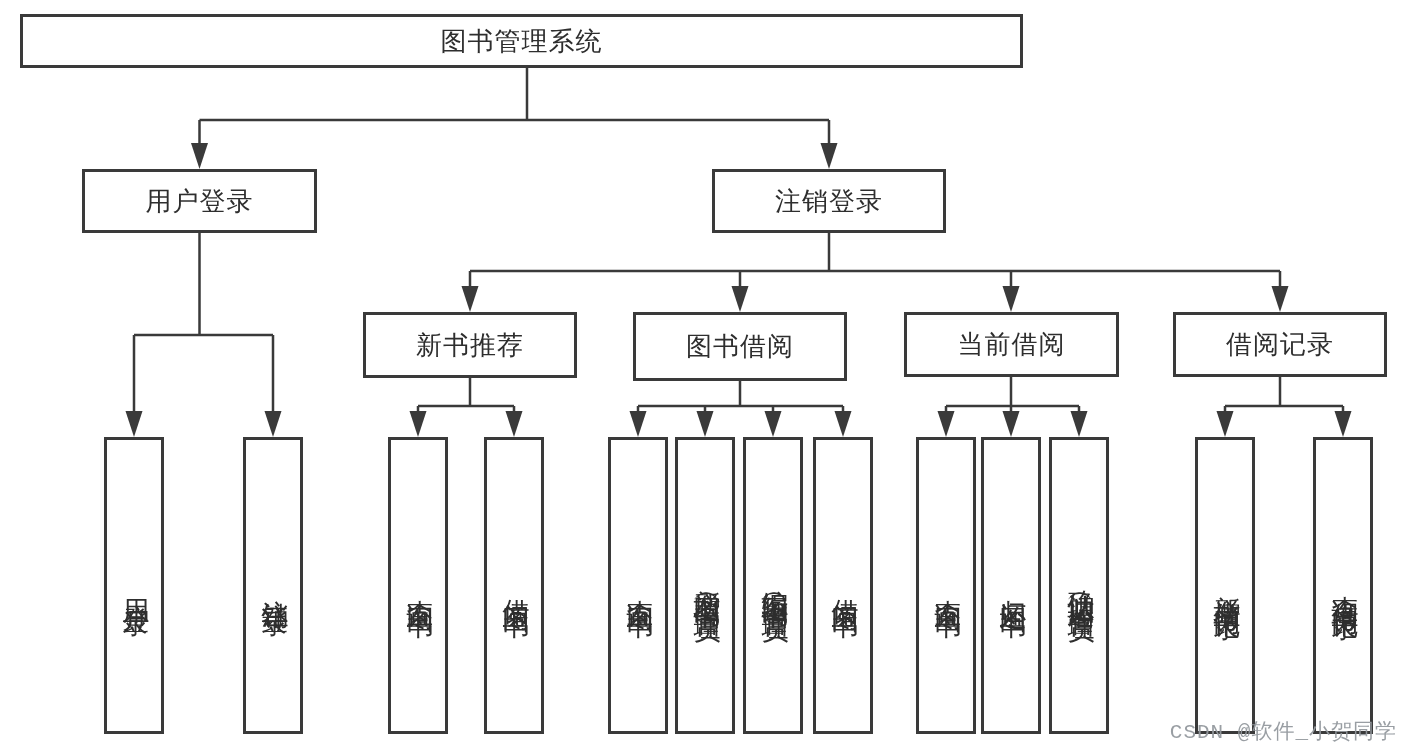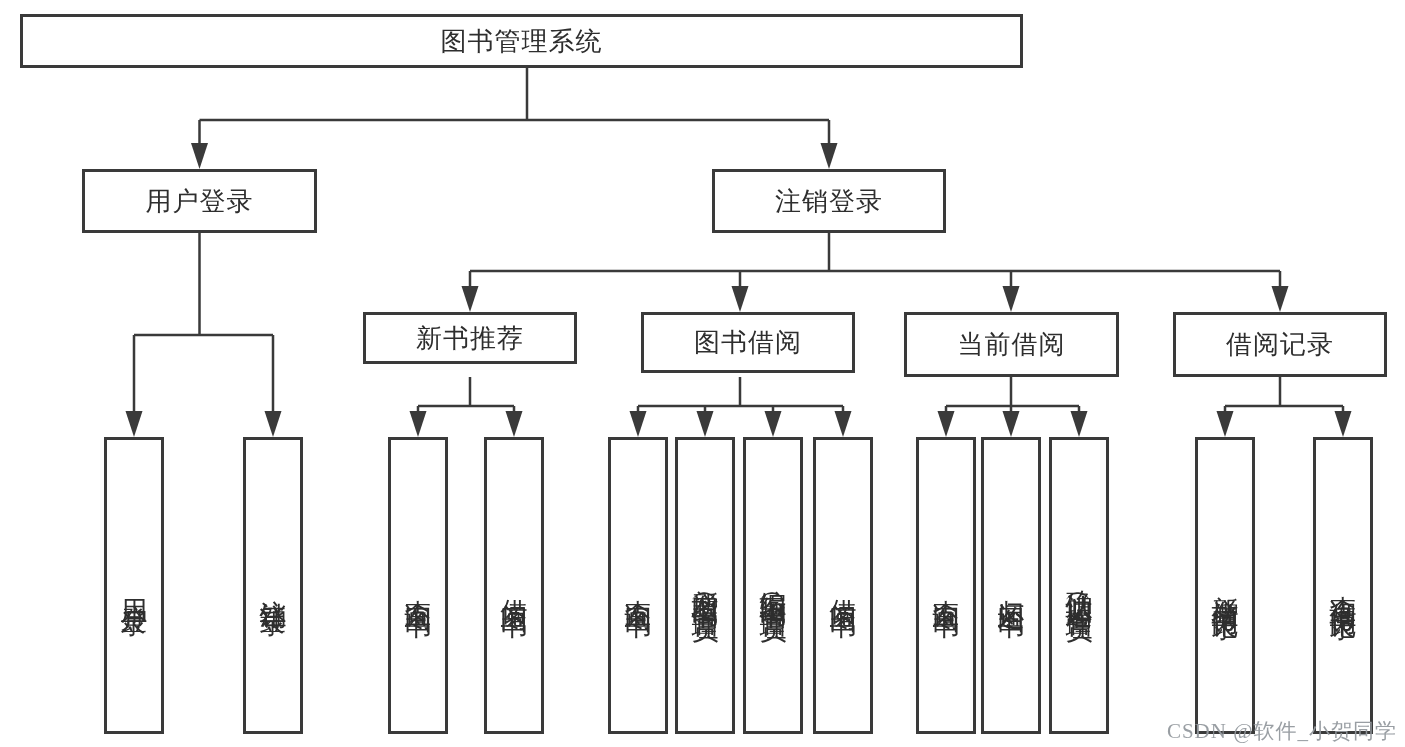--- a/index.html
+++ b/index.html
@@ -9,7 +9,7 @@
     height: 747px;
     background: #ffffff;
     overflow: hidden;
-    font-family: Liberation Serif, serif;
+    font-family: Liberation Mono, monospace;
     color: #2e2e2e;
   }
   #connectors {

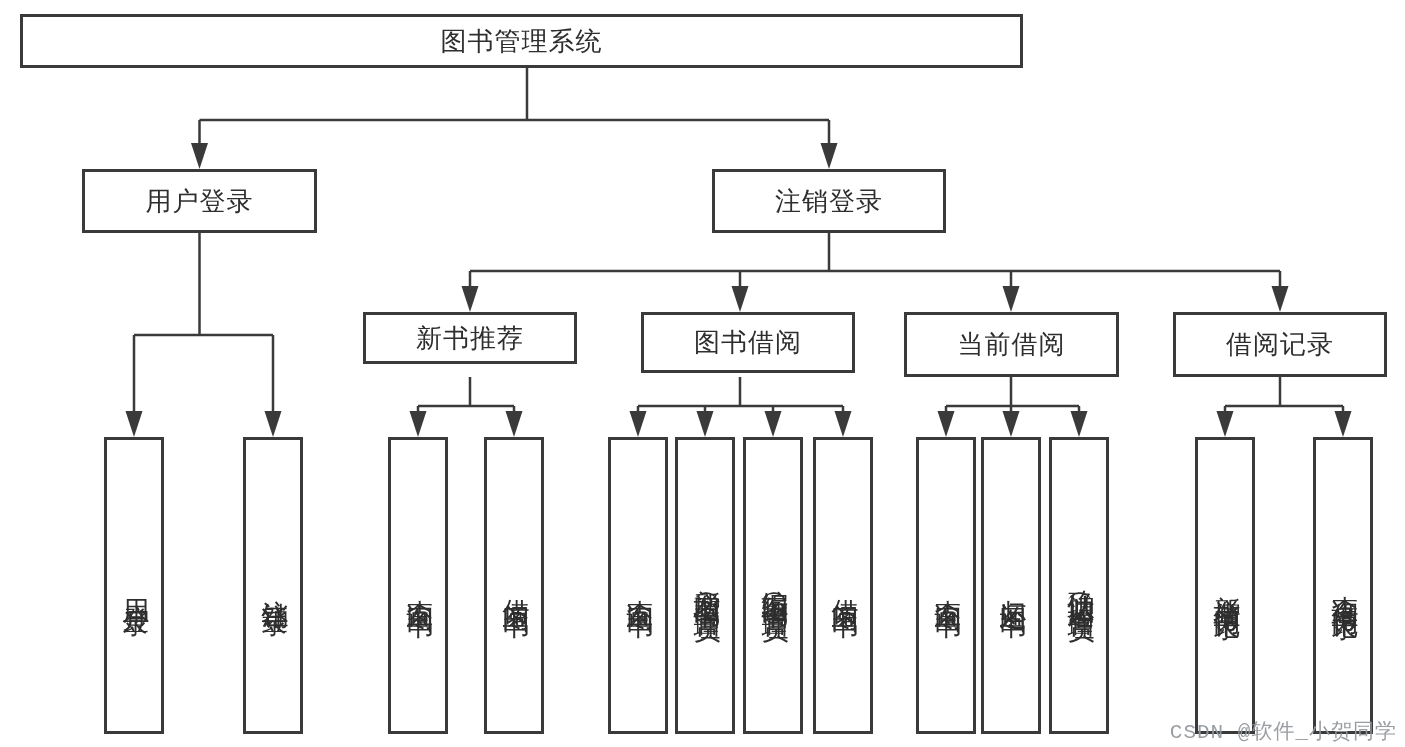--- a/index.html
+++ b/index.html
@@ -121,7 +121,7 @@
     <span>注销登录</span>
   </div>
 
-  <div class="node node-h" style="left:363px; top:312px; width:214px; height:52px;text-align:right;">
+  <div class="node node-h" style="left:363px; top:312px; width:214px; height:66px;text-align:right;">
     <span>新书推荐</span>
   </div>
   <div class="node node-h" style="left:633px; top:312px; width:214px; height:61px;margin-left:8px;">

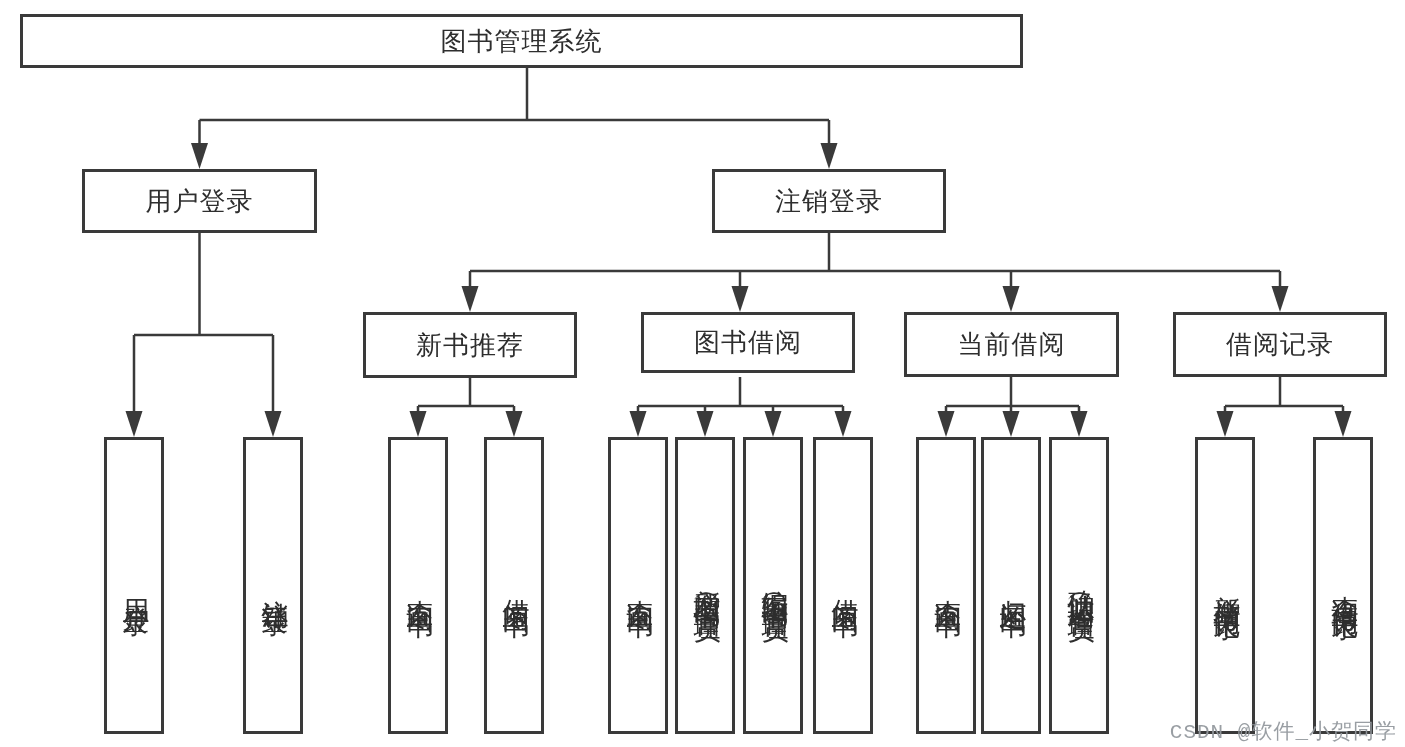--- a/index.html
+++ b/index.html
@@ -124,7 +124,7 @@
   <div class="node node-h" style="left:363px; top:312px; width:214px; height:66px;text-align:right;">
     <span>新书推荐</span>
   </div>
-  <div class="node node-h" style="left:633px; top:312px; width:214px; height:61px;margin-left:8px;">
+  <div class="node node-h" style="left:633px; top:312px; width:214px; height:69px;">
     <span>图书借阅</span>
   </div>
   <div class="node node-h" style="left:1173px; top:312px; width:214px; height:65px;">

